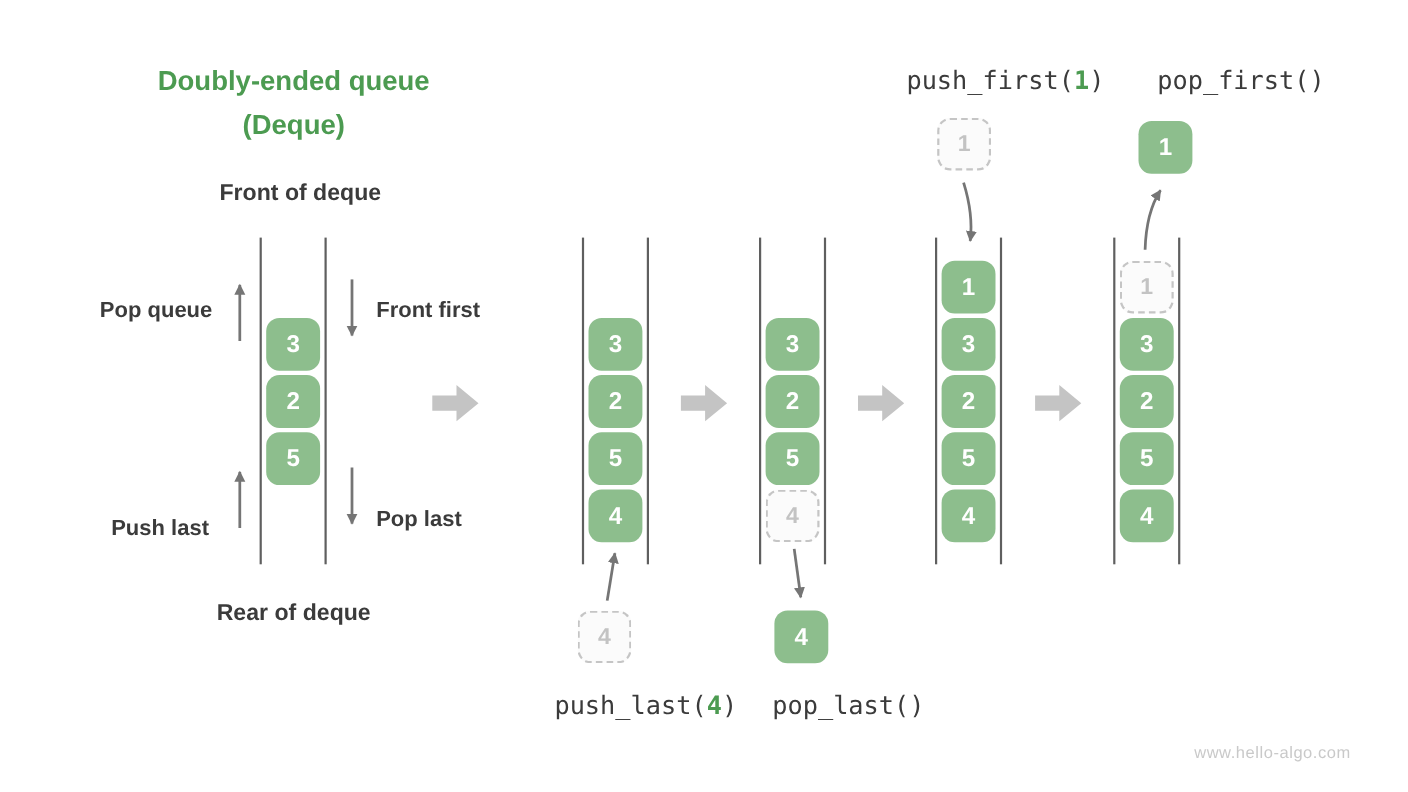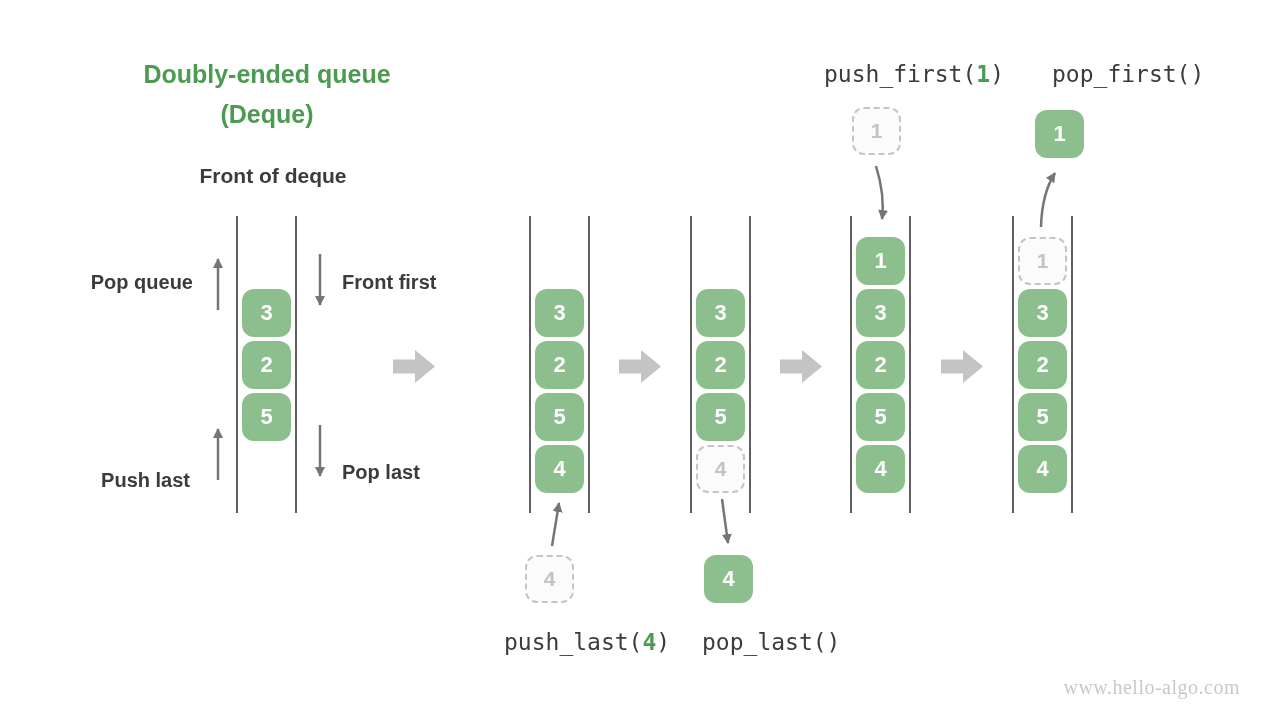--- a/index.html
+++ b/index.html
@@ -46,6 +46,7 @@
     <div>Doubly-ended queue</div>
     <div>(Deque)</div>
   </div>
+  <div class="abs lbl lbl-lg t-center" style="left:117px;top:546px;width:300px;">Rear of deque</div>
   <div class="abs lbl lbl-md t-right" style="left:63px;top:271px;width:130px;">Pop queue</div>
   <div class="abs lbl lbl-md" style="left:342px;top:271px;">Front first</div>
   <div class="abs lbl lbl-md t-right" style="left:60px;top:441px;width:130px;margin-top:28px;">Push last</div>

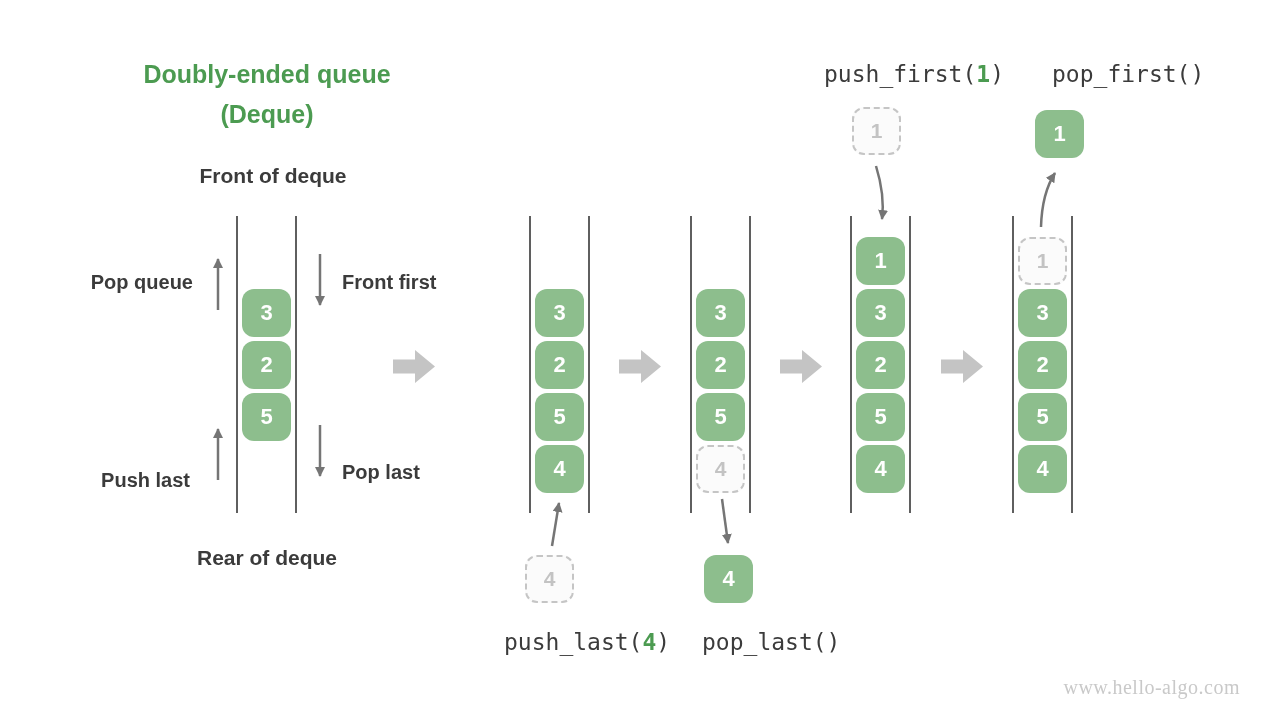--- a/index.html
+++ b/index.html
@@ -32,8 +32,8 @@
   .queue .box{left:4px;}
   
   .overlay{position:absolute;left:0;top:0;width:1280px;height:720px;pointer-events:none;}
-  .watermark{right:40px;top:676px;font-family:Liberation Serif, serif;
-       font-size:20px;letter-spacing:0.5px;color:var(--watermark,#c9c9c9);}
+  .watermark{right:52px;top:676px;font-family:Liberation Sans, sans-serif;
+       font-size:15px;letter-spacing:0.5px;color:var(--watermark,#c9c9c9);}
 </style>
 </head>
 <body>

